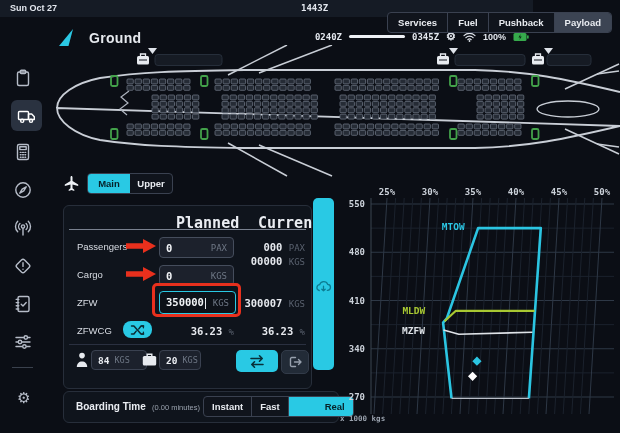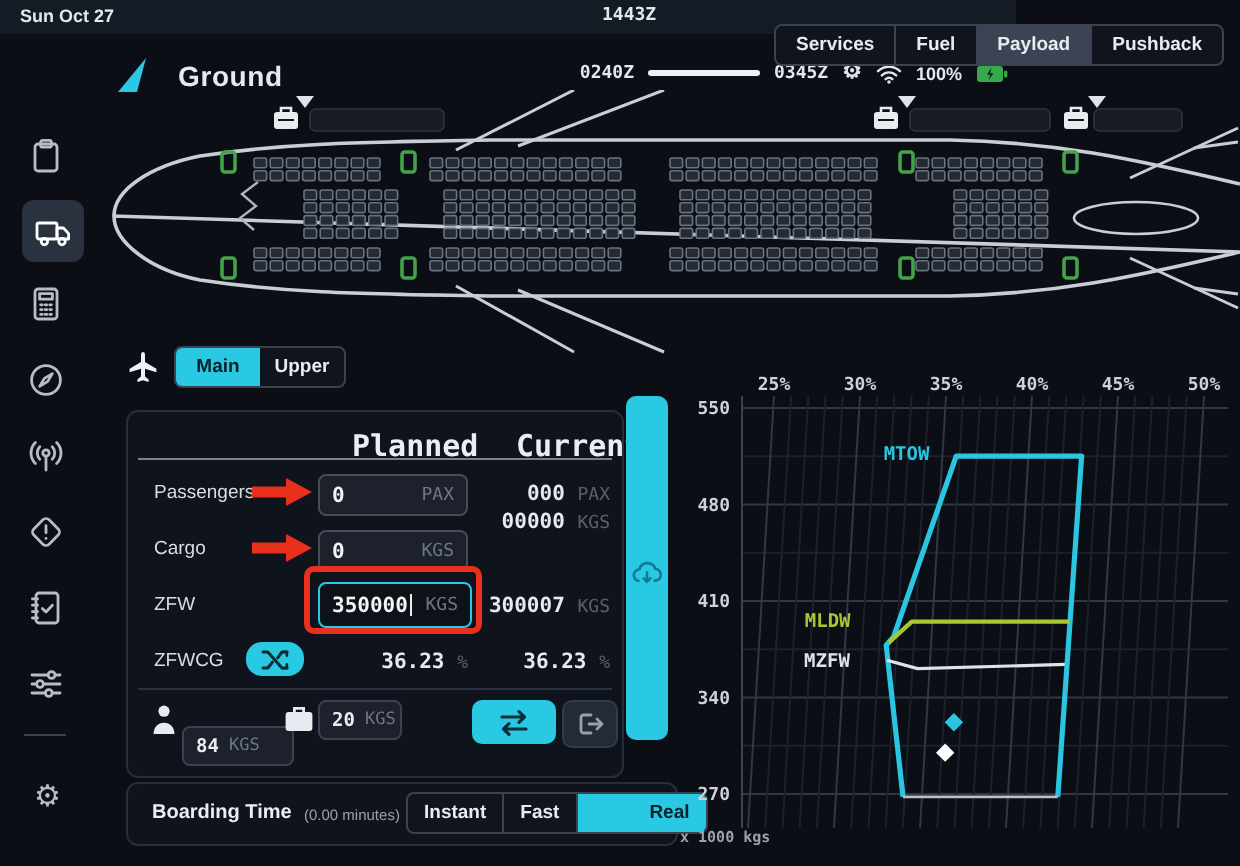--- a/index.html
+++ b/index.html
@@ -8,7 +8,7 @@
   .mono{font-family:"DejaVu Sans Mono",monospace;}
   
   .statusbar{position:absolute;left:0;top:0;width:508px;height:17px;background:#151b25;
-             font-size:9px;font-weight:bold;color:#e3e7ee;}
+             font-size:9px;font-weight:bold;color:#e3e7ee;padding-left:25px;}
   .sb-date{position:absolute;left:10px;top:3px;}
   .sb-time{position:absolute;left:301px;top:3px;}
   .sb-right{position:absolute;right:4px;top:0;height:17px;display:flex;align-items:center;gap:7px;margin-top:28px;}

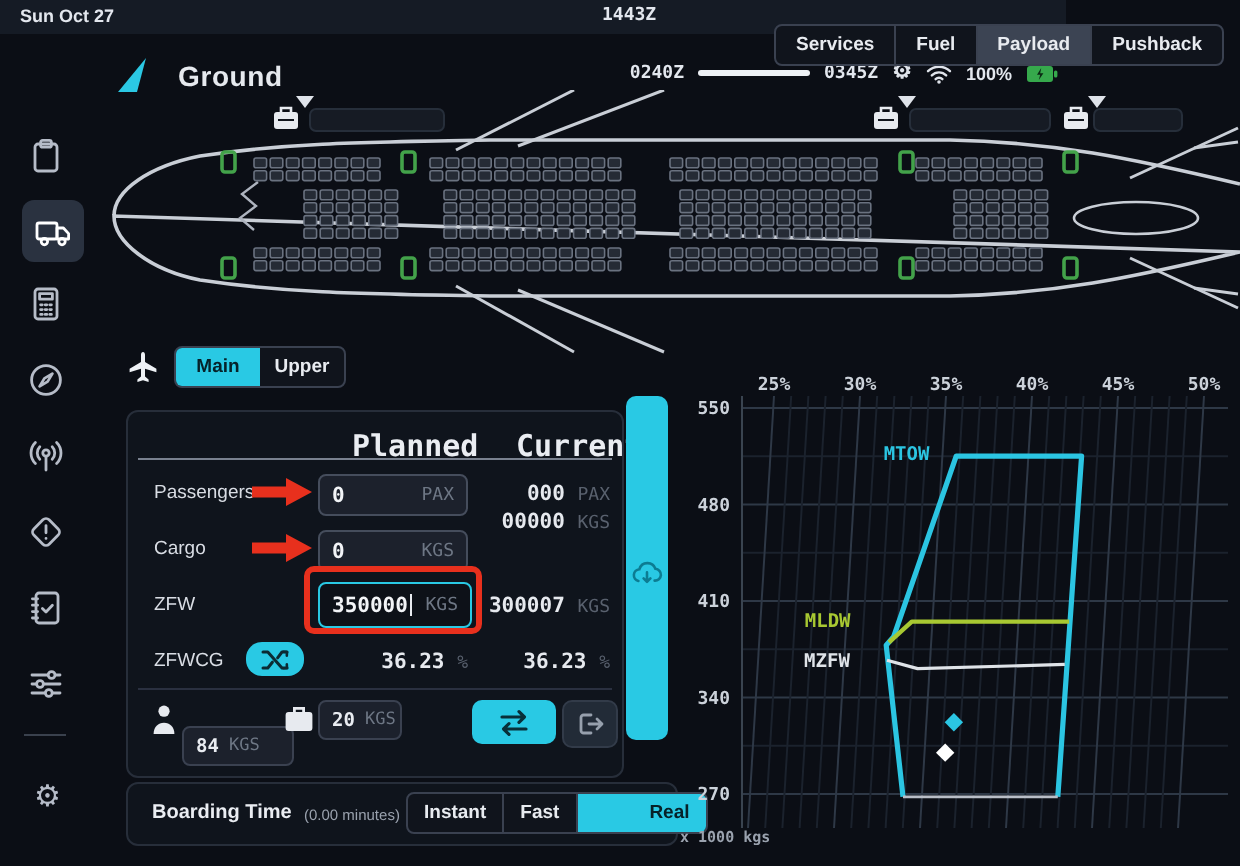--- a/index.html
+++ b/index.html
@@ -114,8 +114,8 @@
   <div class="top-tabs">
     <div class="top-tab">Services</div>
     <div class="top-tab">Fuel</div>
+    <div class="top-tab">Pushback</div>
     <div class="top-tab active">Payload</div>
-    <div class="top-tab">Pushback</div>
   </div>
 
   <div class="sidebar">

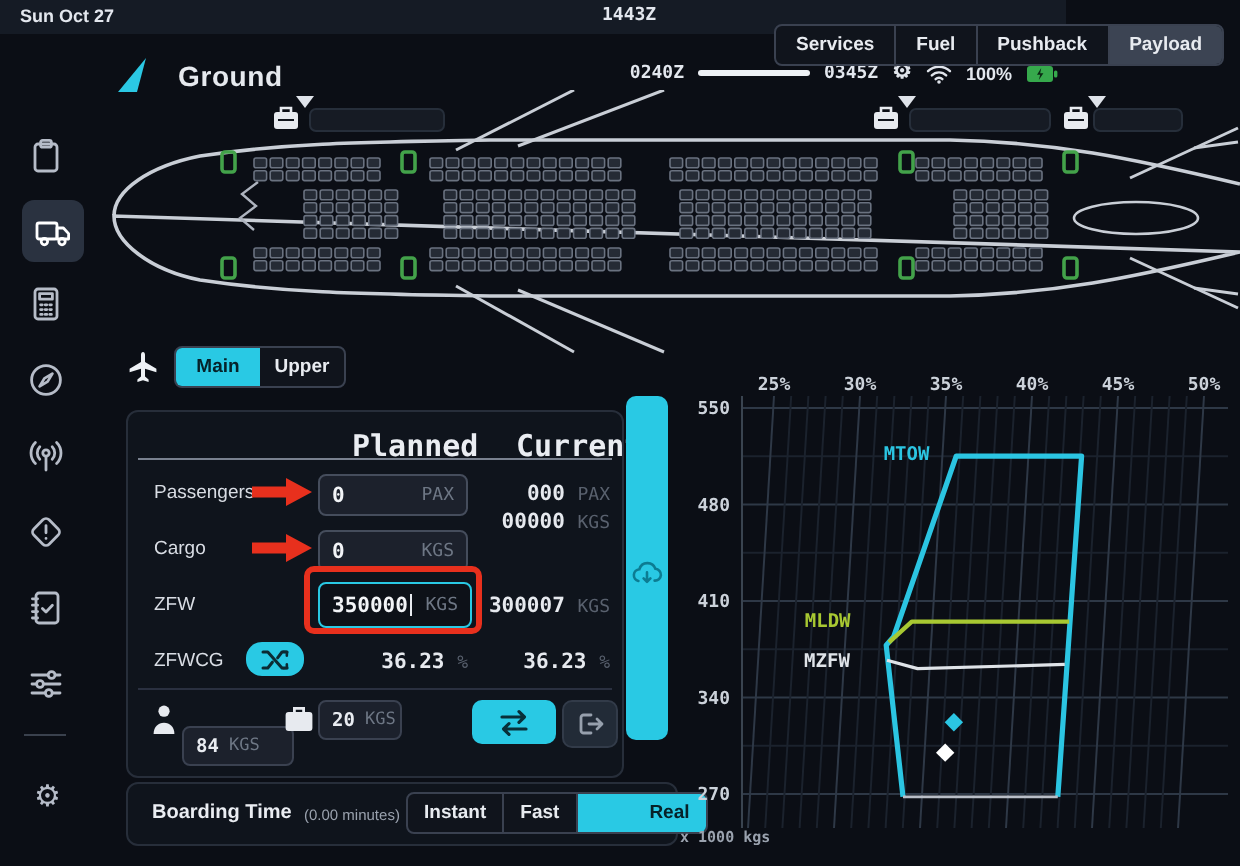--- a/index.html
+++ b/index.html
@@ -583,7 +583,7 @@
       <circle cx="6" cy="3.6" r="2.8" fill="#e7eaef"></circle>
         <path d="M.8 15c0-3.6 2.3-5.6 5.2-5.6s5.2 2 5.2 5.6z" fill="#e7eaef"></path>
     </svg>
-    <div class="chipbox" style="left:27px;top:157px;width:56px">
+    <div class="chipbox" style="left:27px;top:144px;width:56px">
       <span class="val mono">84</span>
       <span class="unit mono">KGS</span>
     </div>

